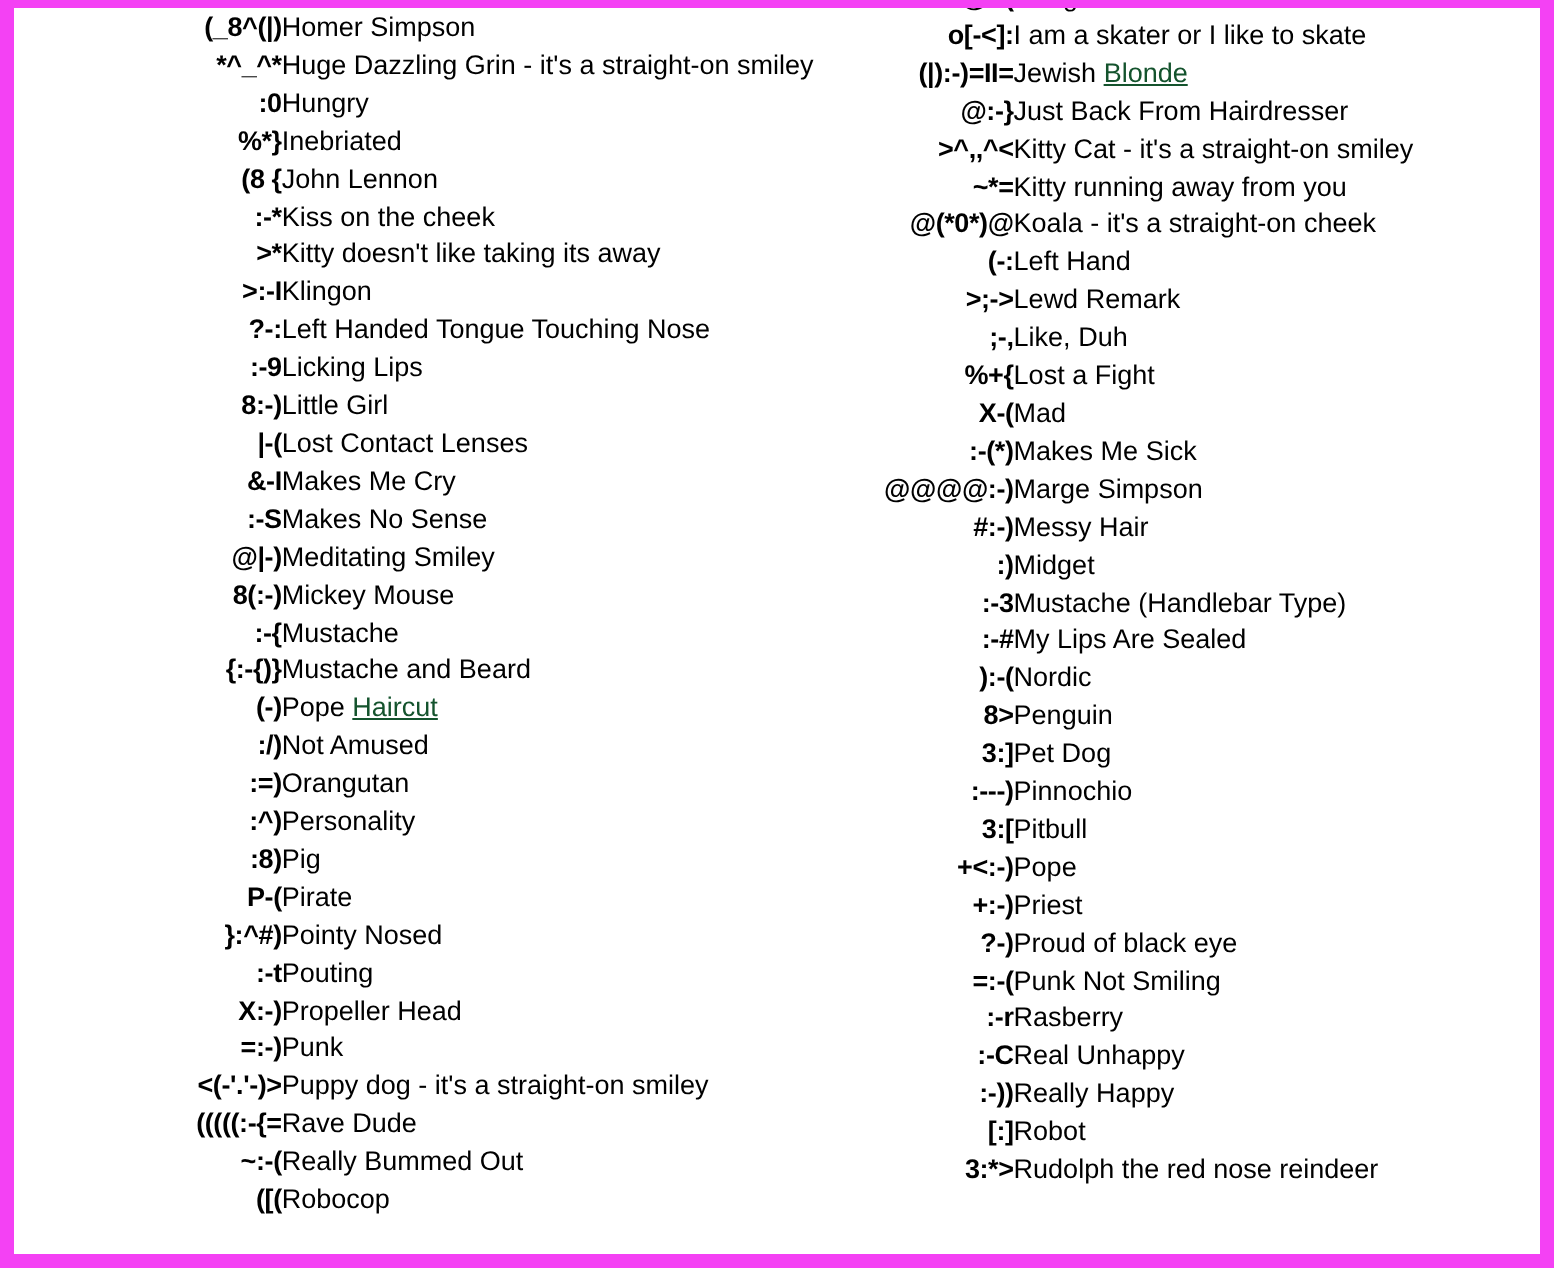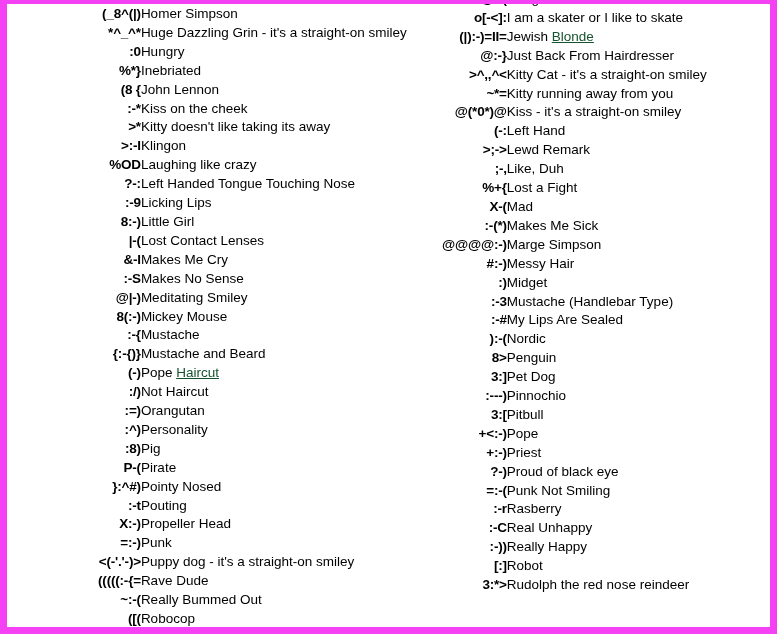--- a/index.html
+++ b/index.html
@@ -274,7 +274,7 @@
             </tr>
             <tr>
               <td class="emo">@(*0*)@</td>
-              <td class="desc">Kiss - it's a straight-on smiley</td>
+              <td class="desc">Koala - it's a straight-on cheek</td>
             </tr>
             <tr>
               <td class="emo">(-:</td>

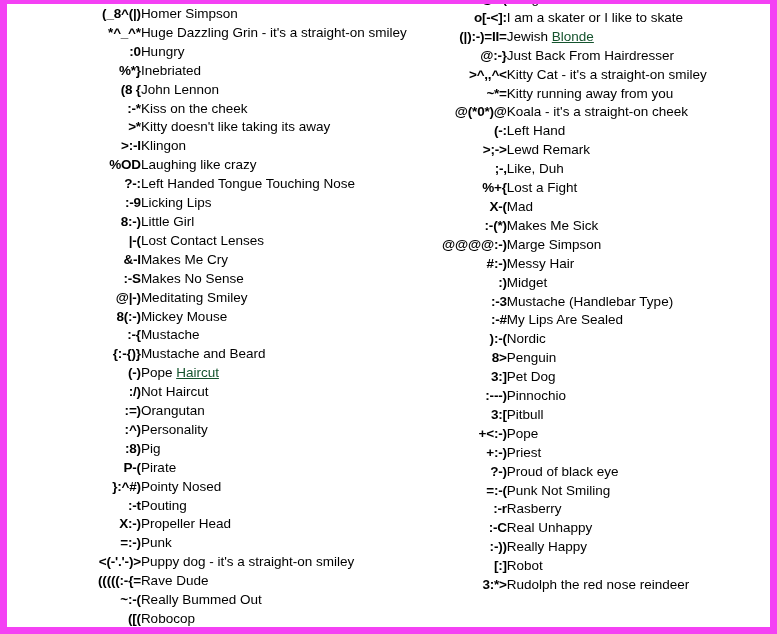--- a/index.html
+++ b/index.html
@@ -138,10 +138,6 @@
               <td class="desc">Klingon</td>
             </tr>
             <tr>
-              <td class="emo">%OD</td>
-              <td class="desc">Laughing like crazy</td>
-            </tr>
-            <tr>
               <td class="emo">?-:</td>
               <td class="desc">Left Handed Tongue Touching Nose</td>
             </tr>

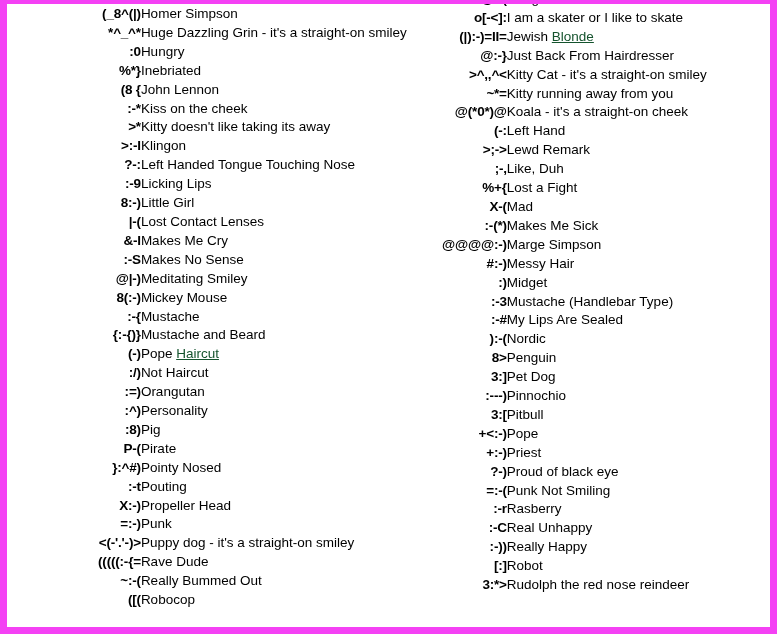--- a/index.html
+++ b/index.html
@@ -183,7 +183,7 @@
             </tr>
             <tr>
               <td class="emo">:/)</td>
-              <td class="desc">Not Haircut</td>
+              <td class="desc">Not Amused</td>
             </tr>
             <tr>
               <td class="emo">:=)</td>

